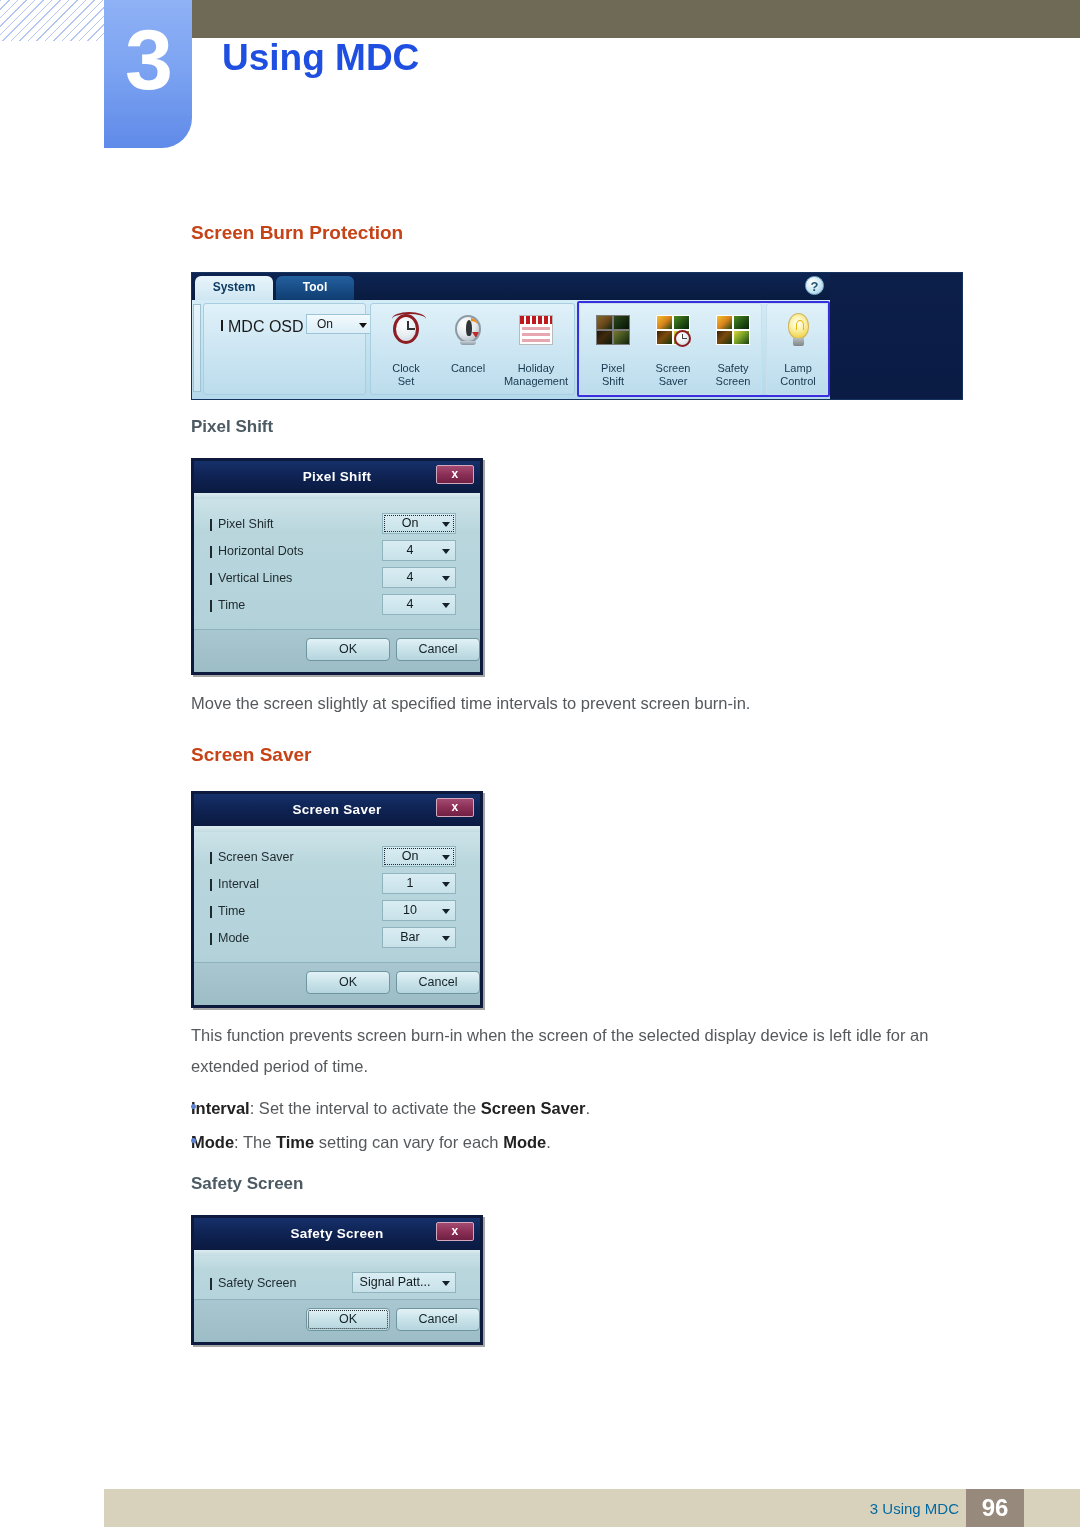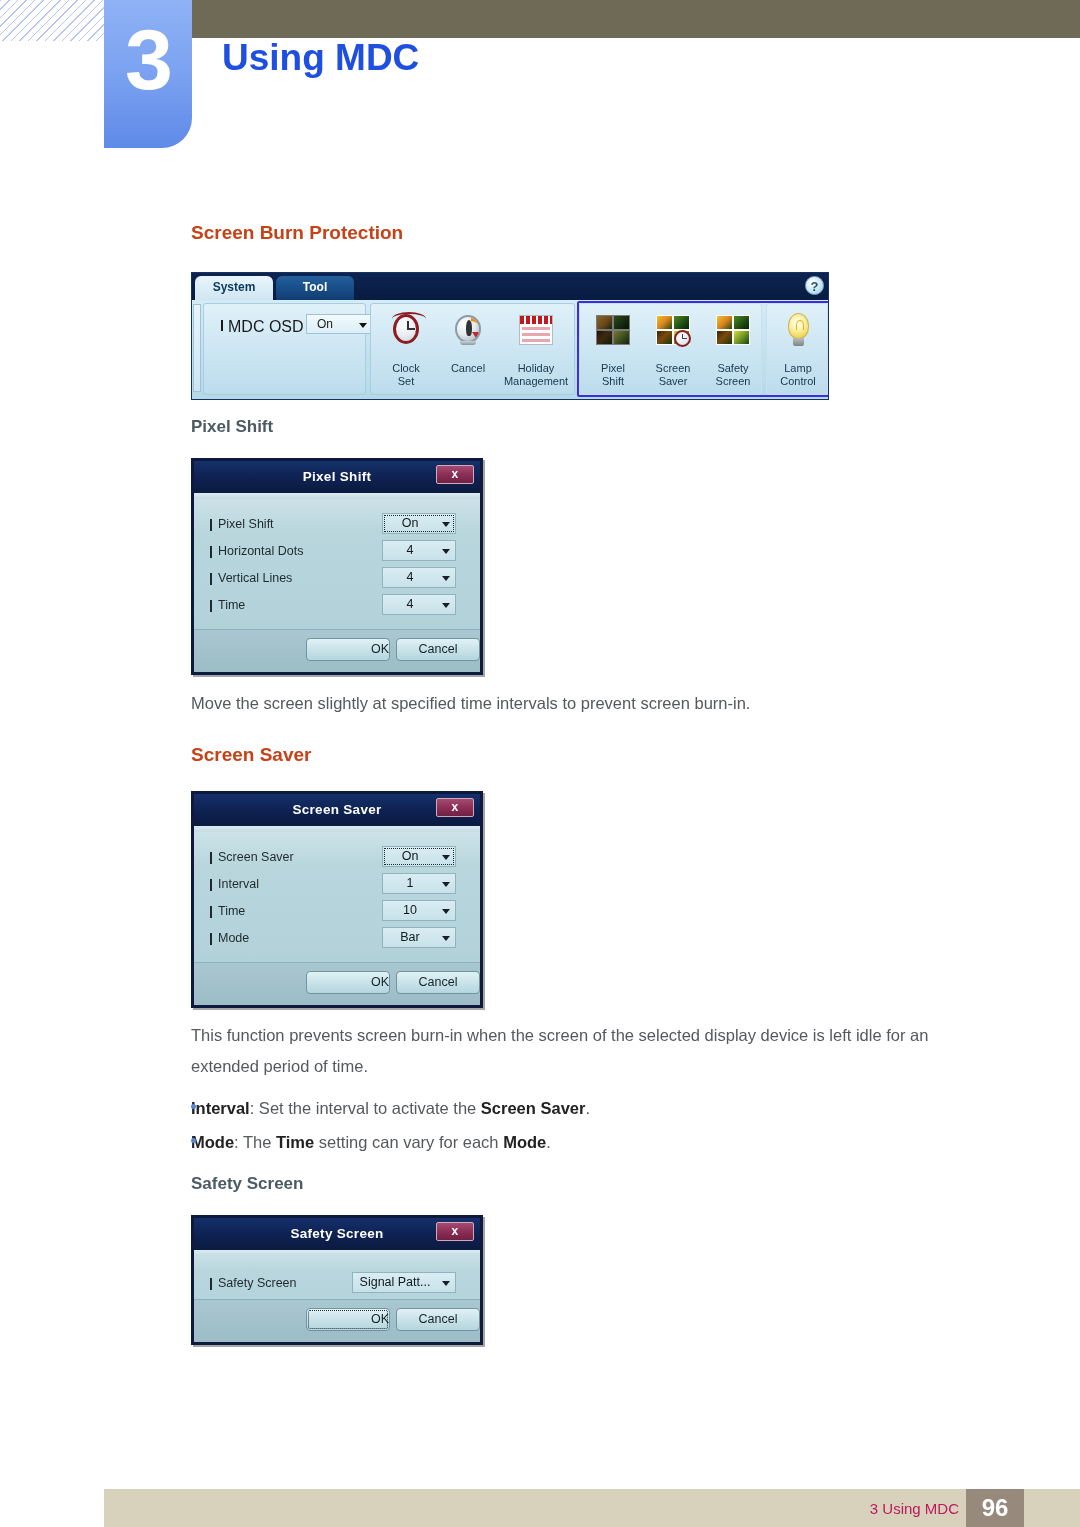--- a/index.html
+++ b/index.html
@@ -112,7 +112,7 @@
     position: absolute;
     left: 191px;
     top: 272px;
-    width: 638px;
+    width: 772px;
     height: 128px;
     background: linear-gradient(to bottom, #0c1f4a 0%, #0a1c44 100%);
     border: 1px solid #16325e;

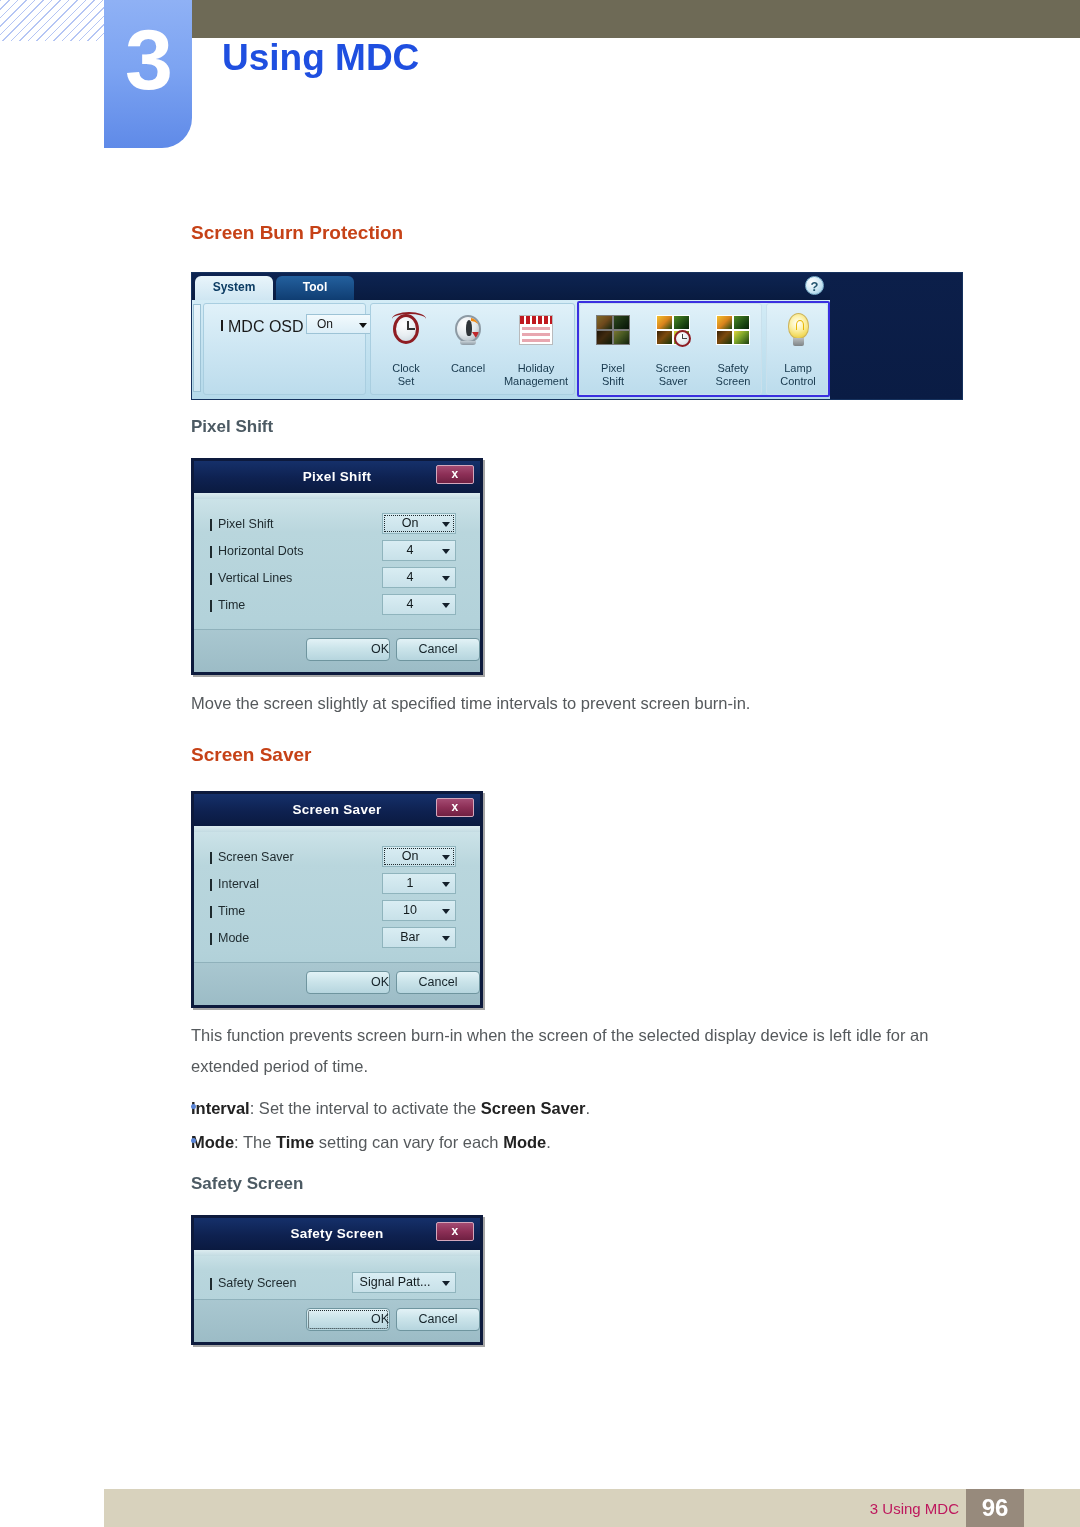--- a/index.html
+++ b/index.html
@@ -493,7 +493,7 @@
     line-height: 21px;
     text-align: center;
   }
-  .btn.ok { left: 112px; text-align: right; }
+  .btn.ok { left: 112px; }
   .btn.cancel { left: 202px; }
   .btn.focused { outline: 1px dotted #1e2a2e; outline-offset: -3px; }
 

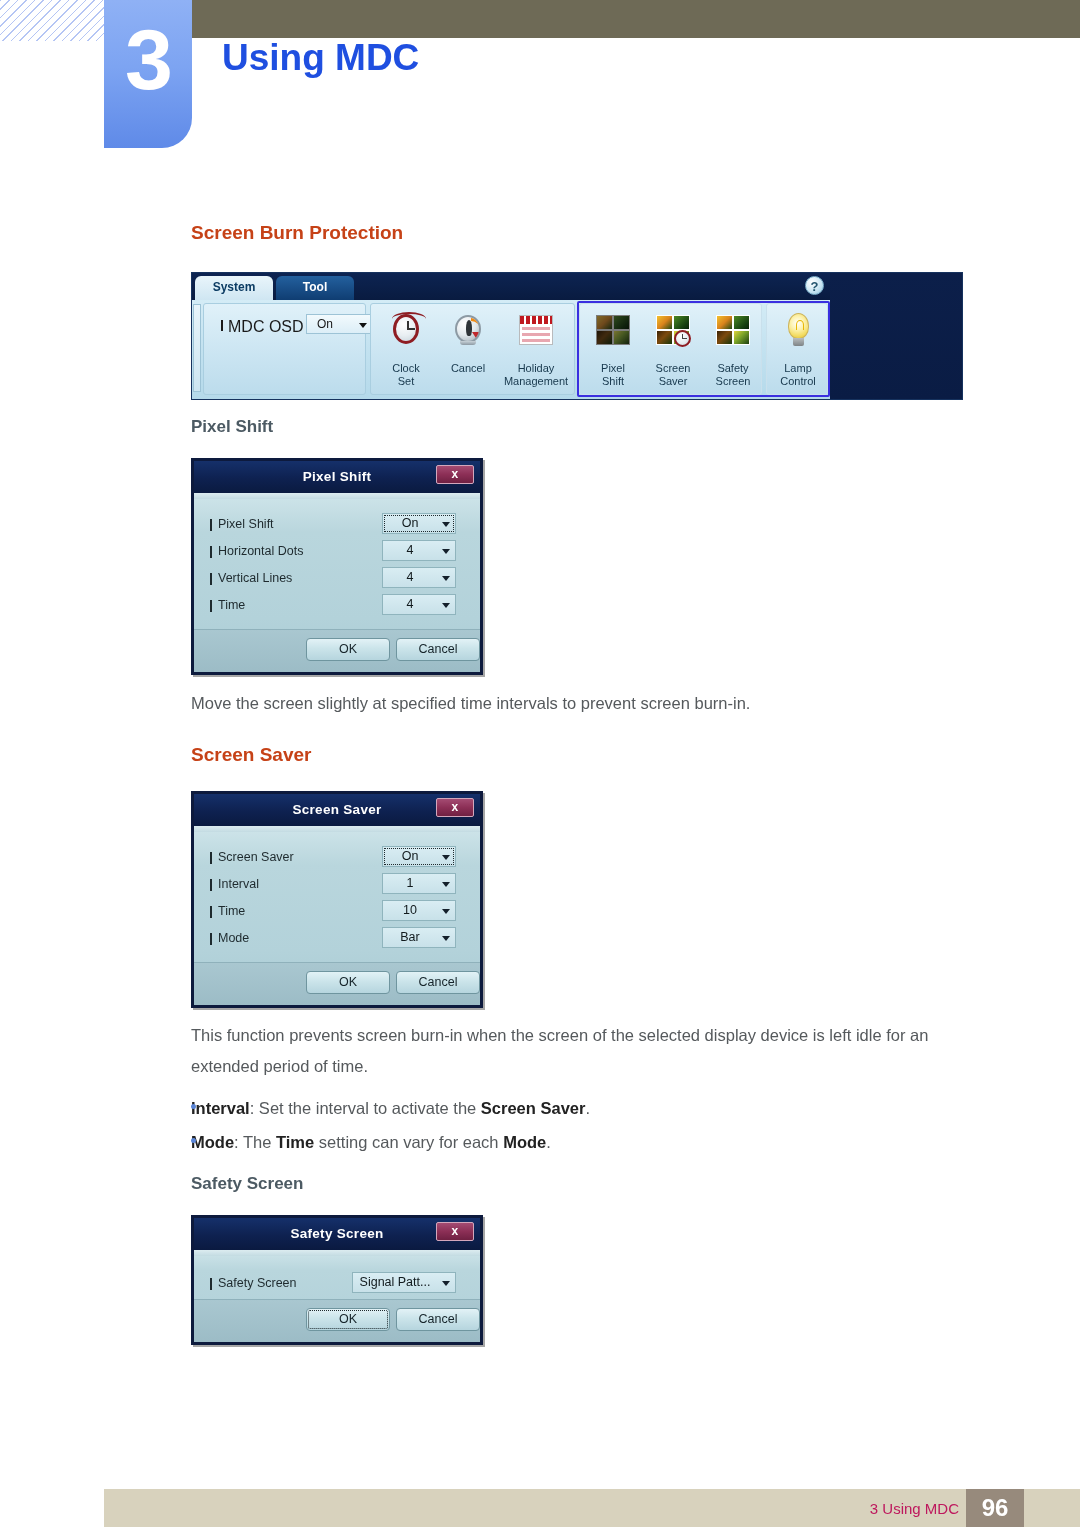--- a/index.html
+++ b/index.html
@@ -508,7 +508,7 @@
     position: absolute;
     right: 121px; top: 1500px;
     font-size: 15px;
-    color: #be185d;
+    color: #0369a1;
   }
   .footer-page {
     position: absolute;

